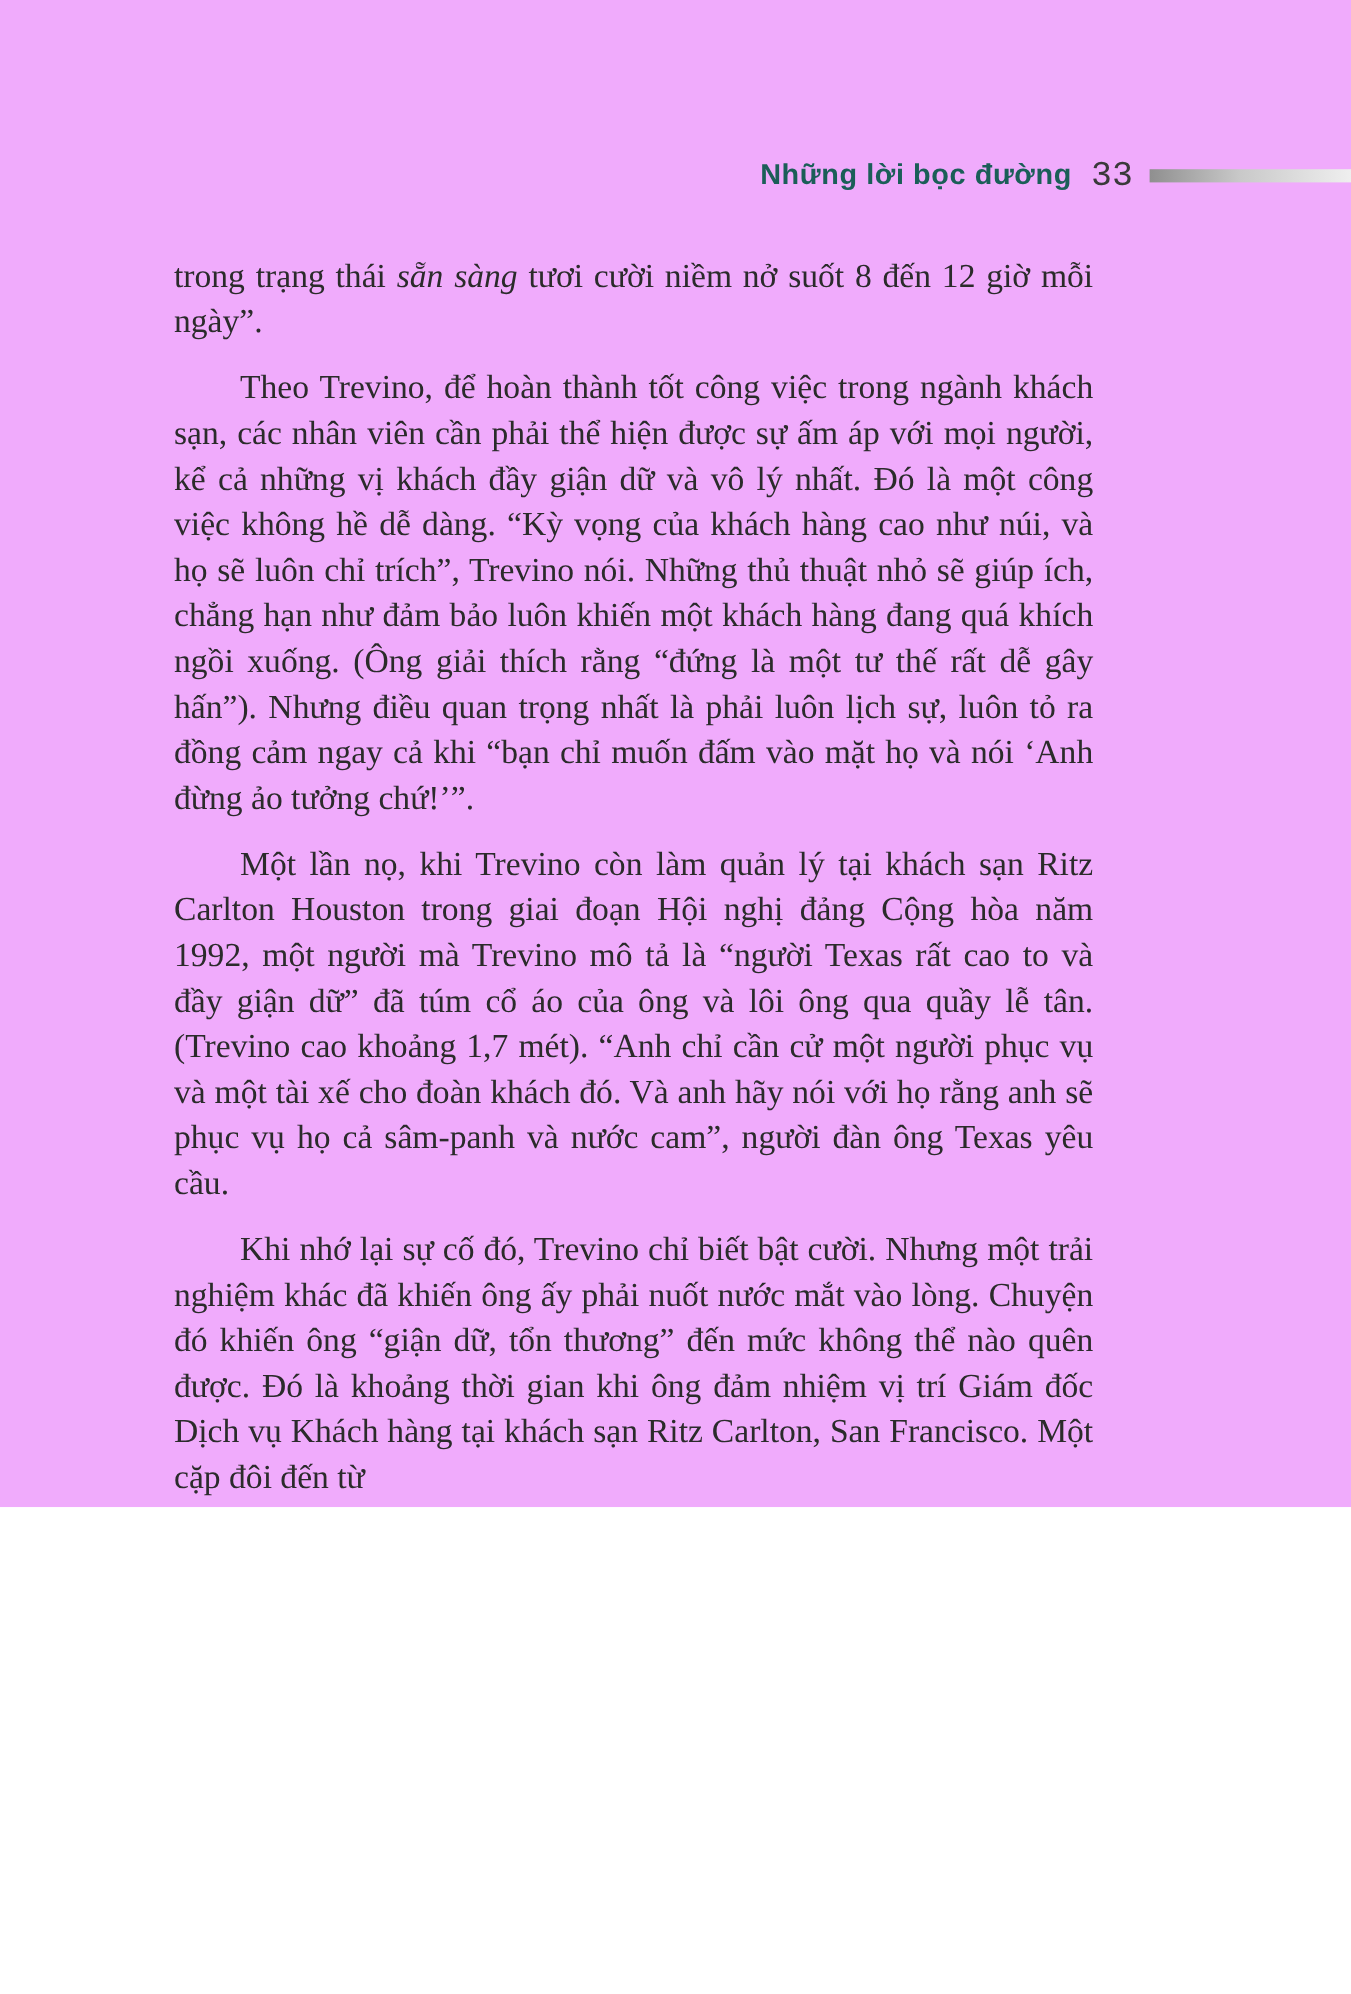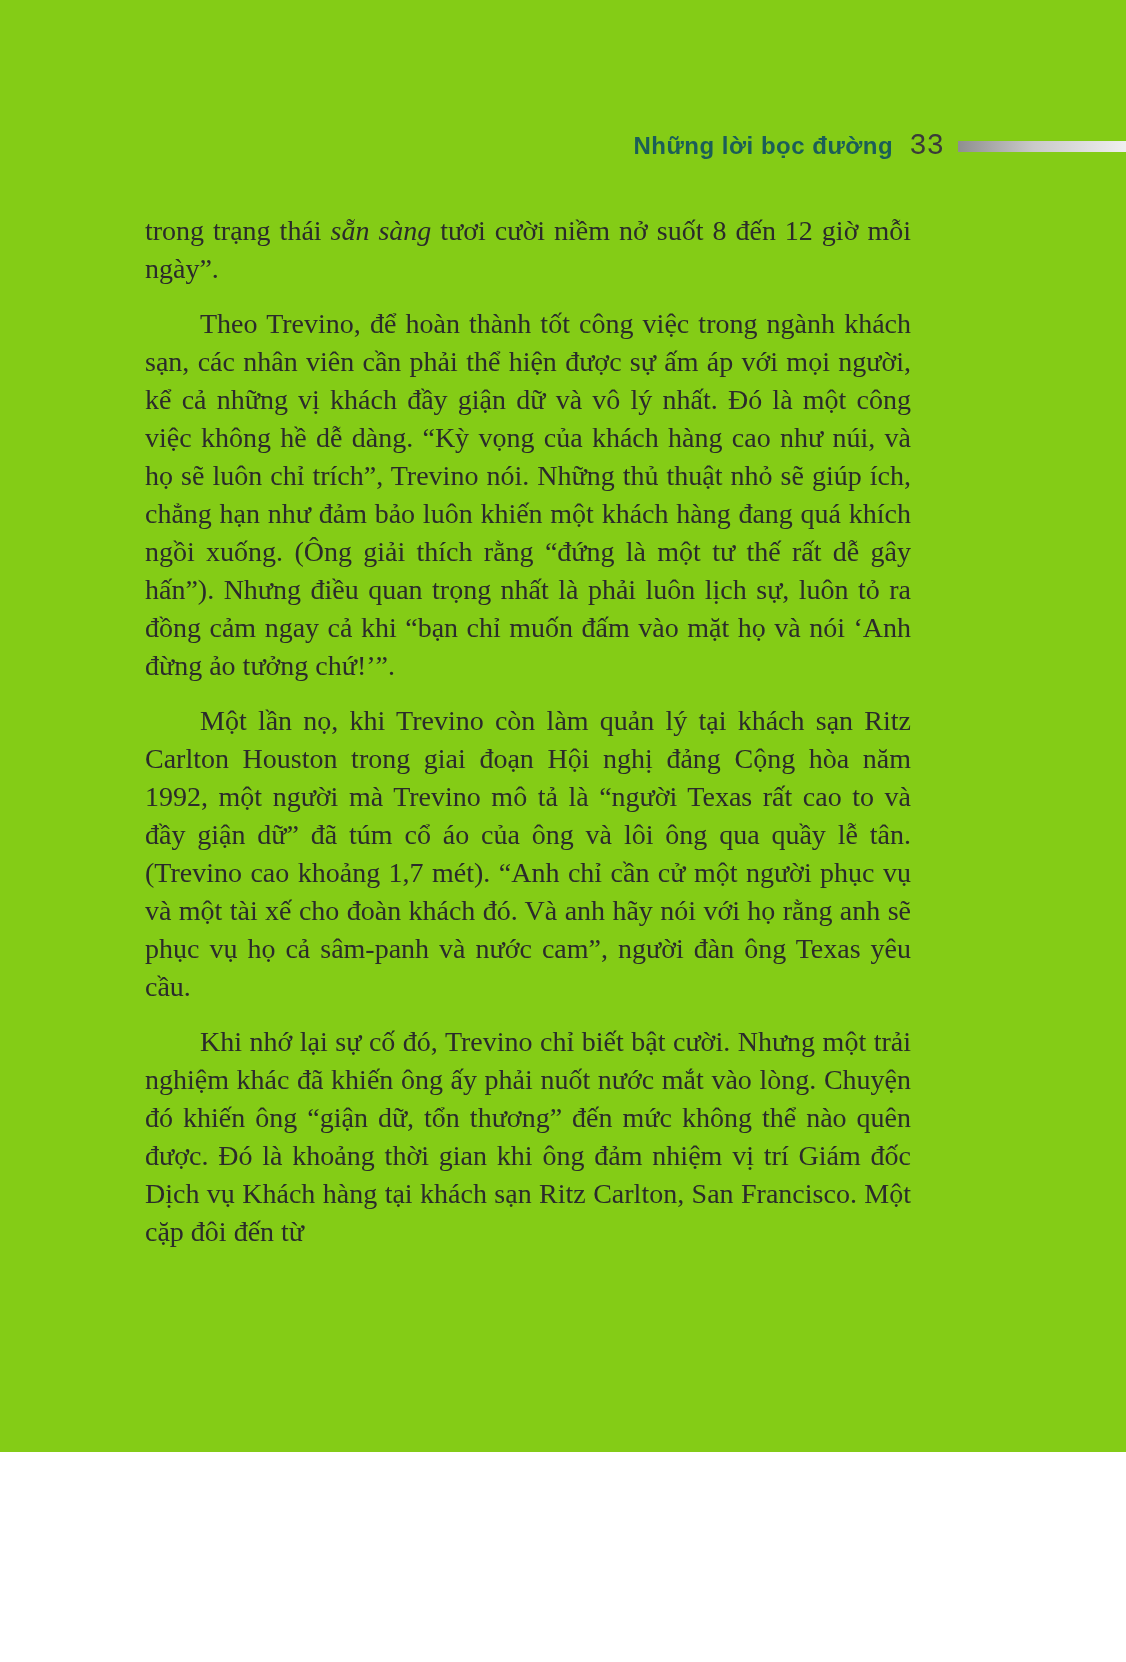--- a/index.html
+++ b/index.html
@@ -10,8 +10,8 @@
   .page {
     position: relative;
     width: 1126px;
-    height: 1452px;
-    background: #84cc16;
+    height: 1256px;
+    background: #f0abfc;
     overflow: hidden;
     font-family: "Liberation Serif", serif;
     color: #2b2b2b;

